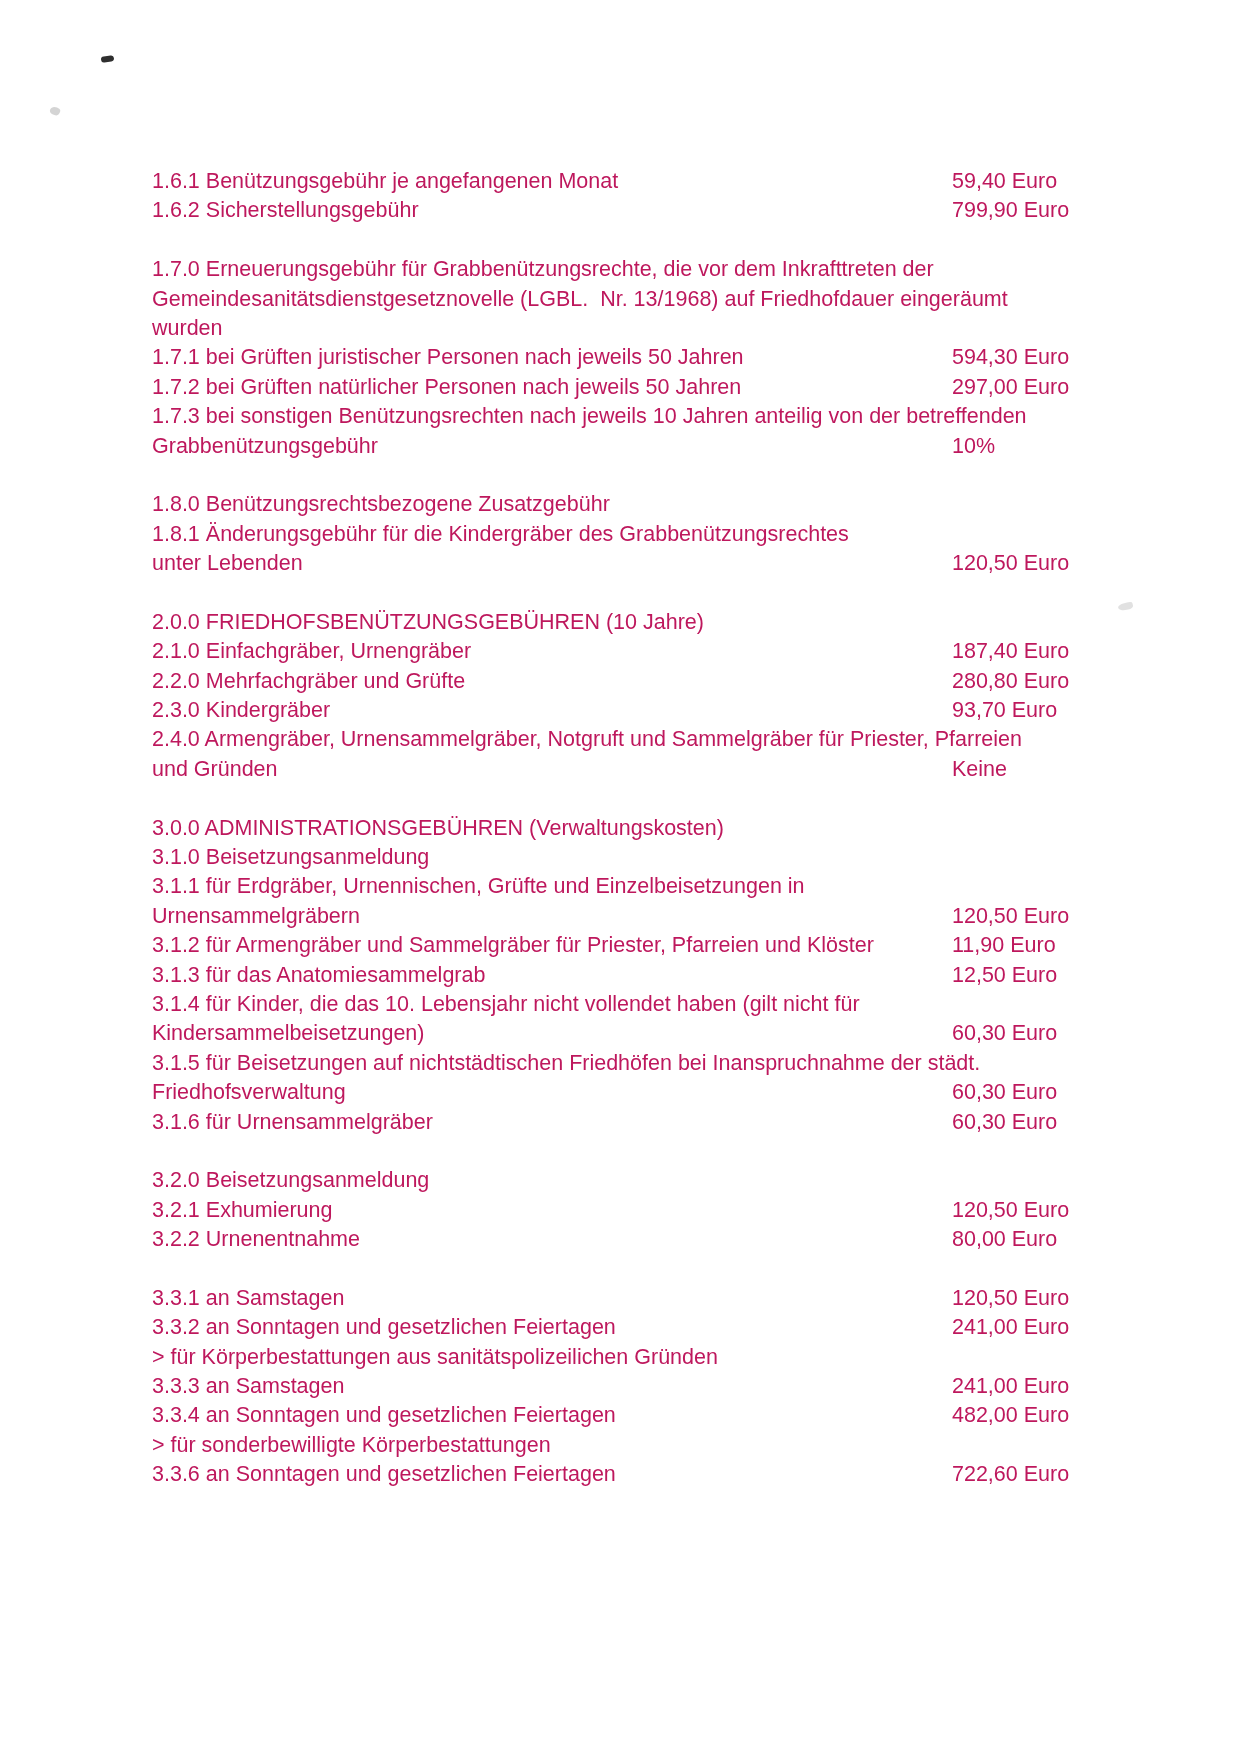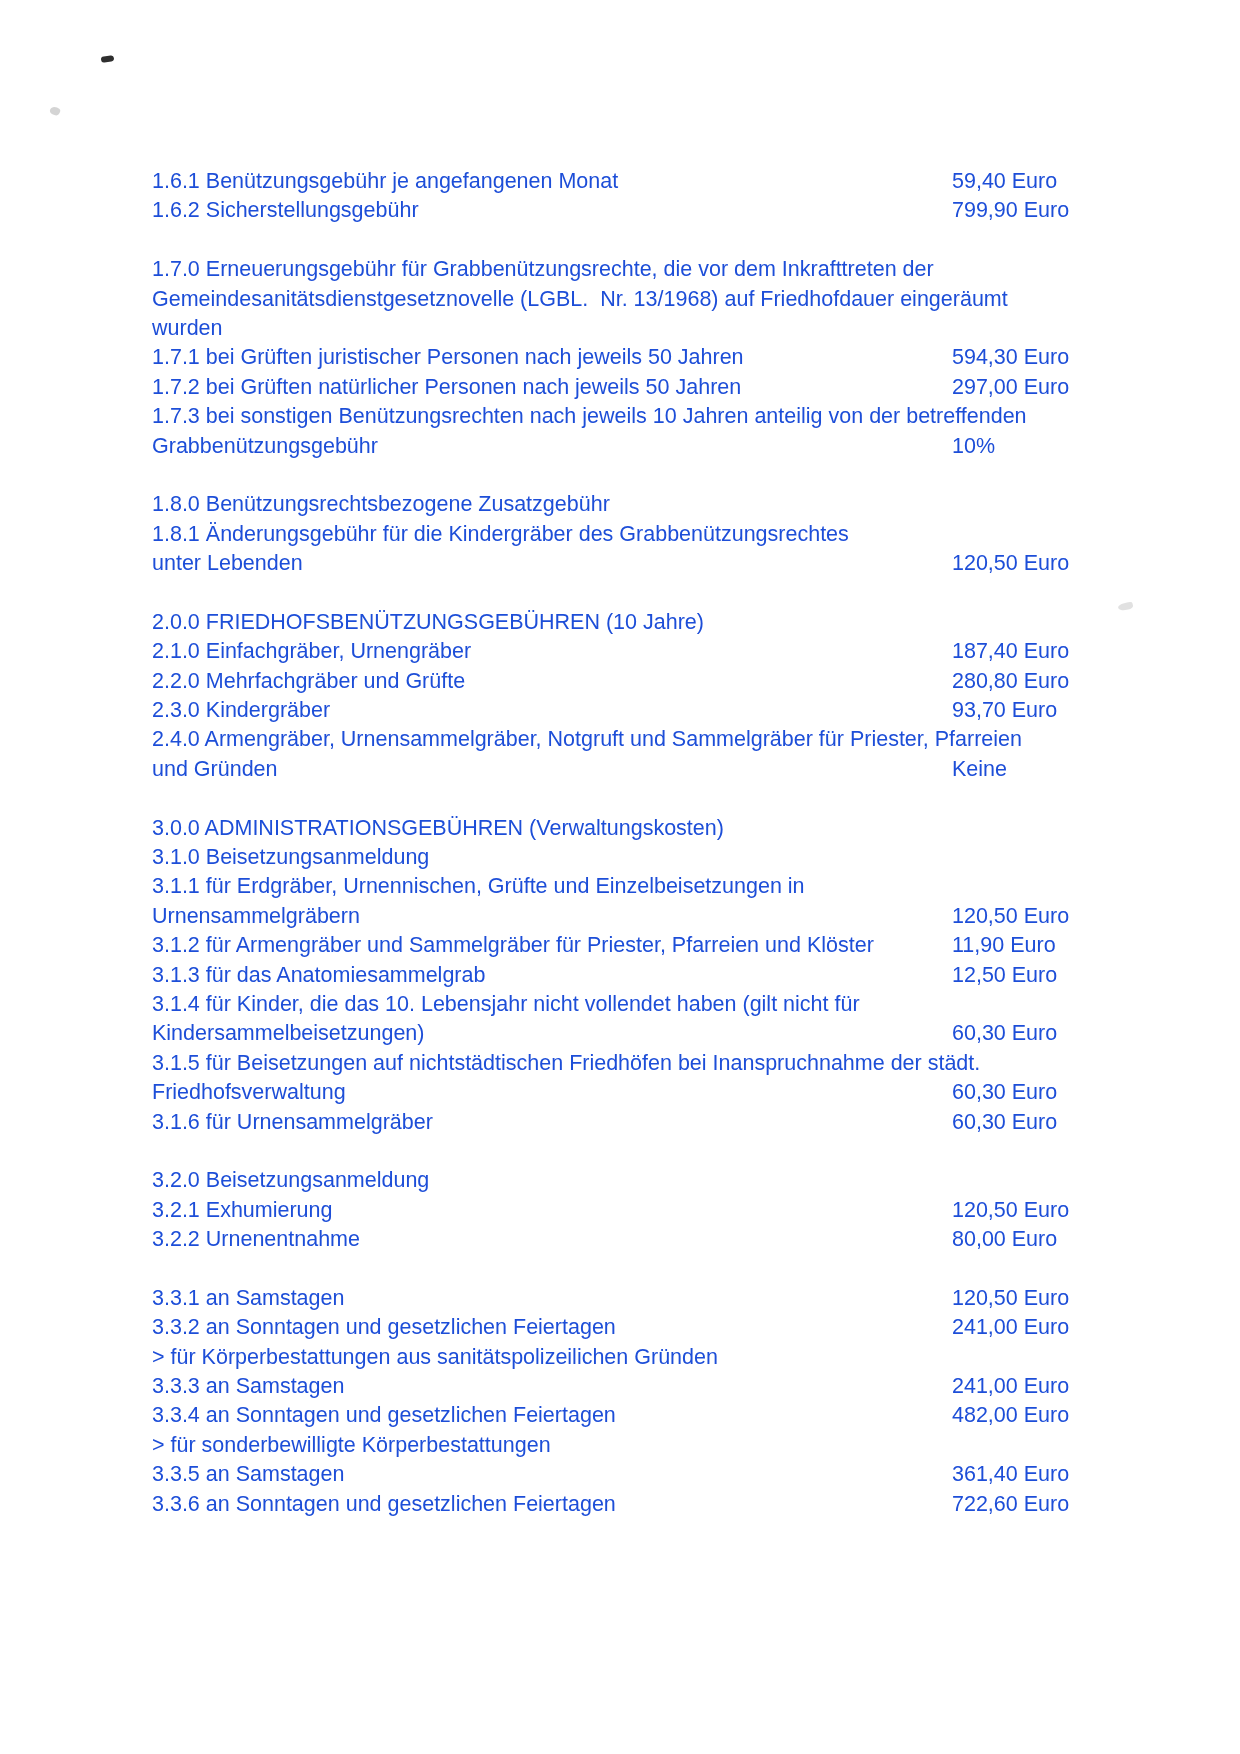--- a/index.html
+++ b/index.html
@@ -15,7 +15,7 @@
     background: #ffffff;
     overflow: hidden;
     font-family: "Liberation Sans", "DejaVu Sans", sans-serif;
-    color: #1d4ed8;
+    color: #be185d;
     text-decoration: underline;
   }
   .content {

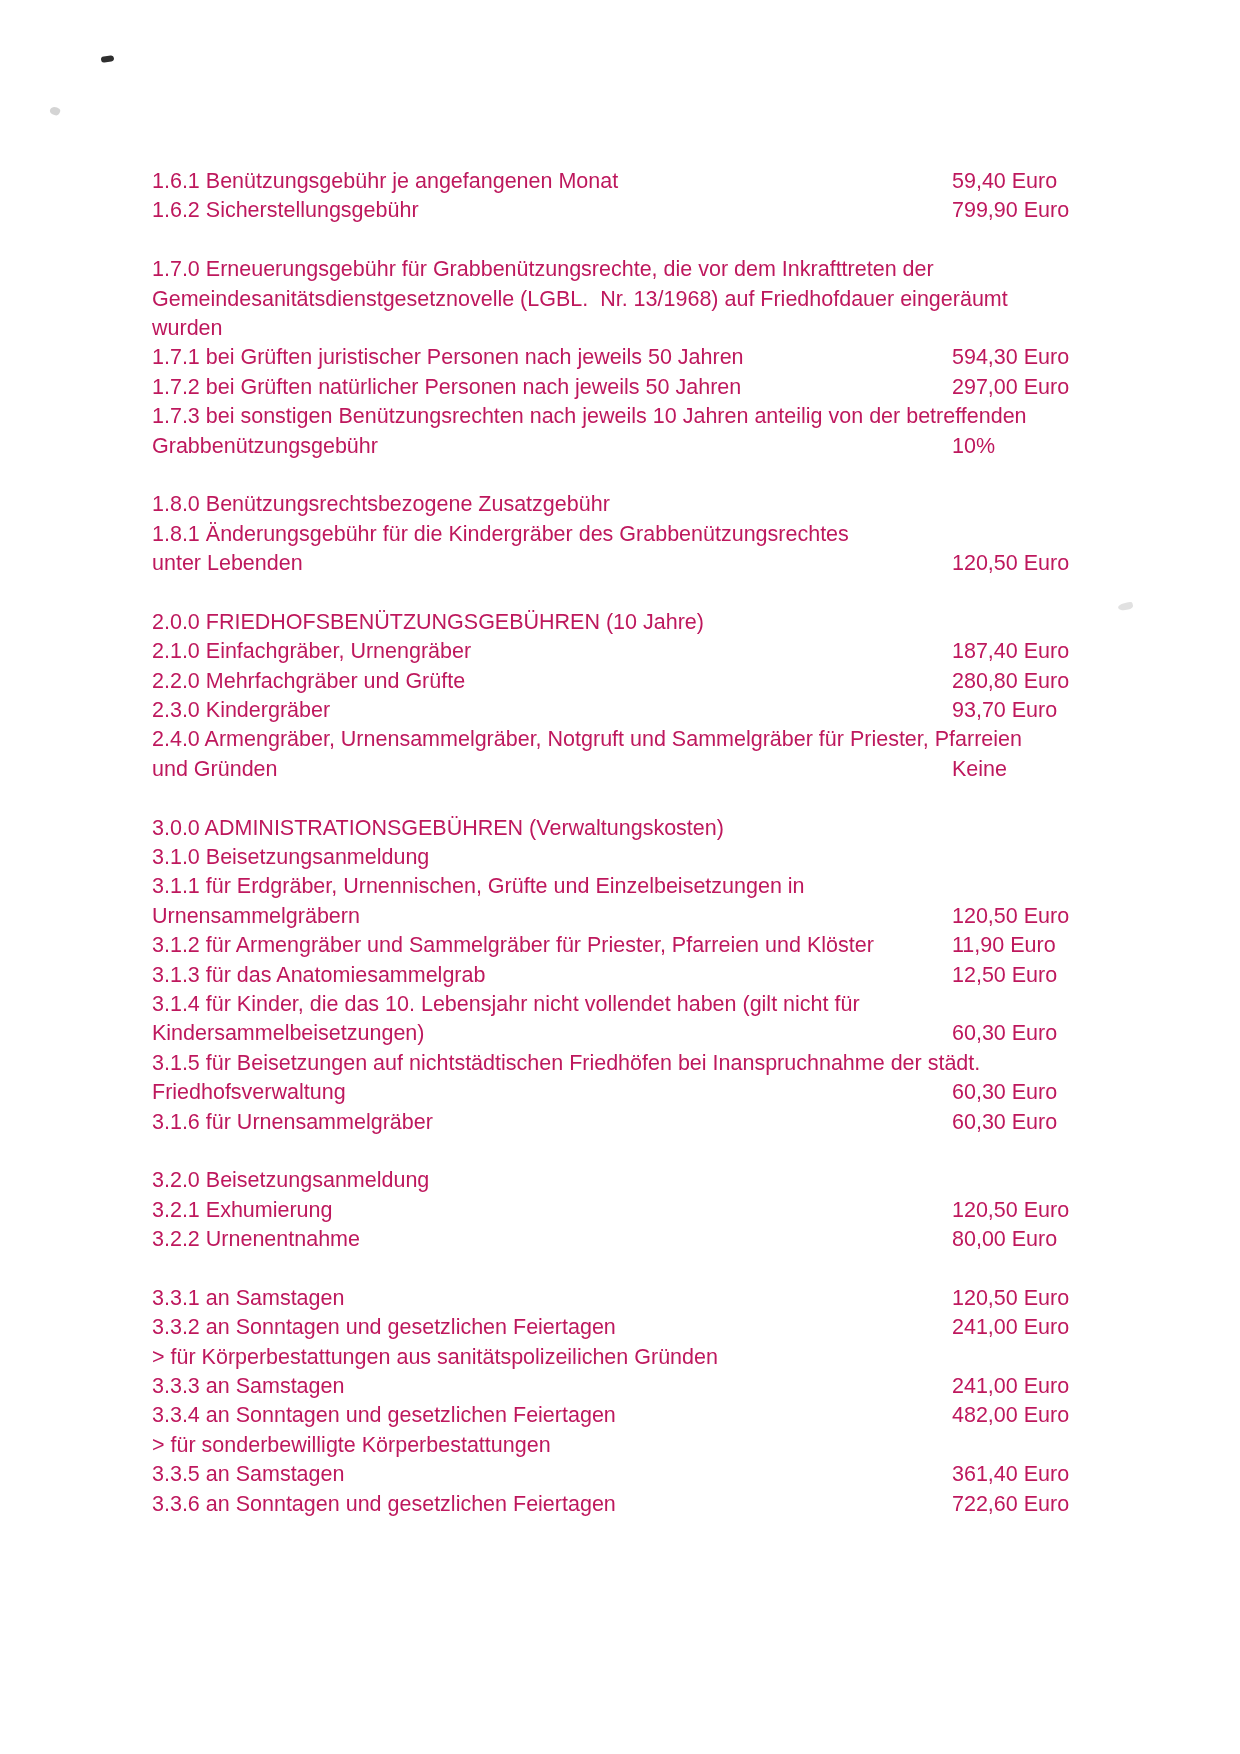--- a/index.html
+++ b/index.html
@@ -132,7 +132,6 @@
       <div class="line"><span class="lbl">3.3.3 an Samstagen</span><span class="val">241,00 Euro</span></div>
       <div class="line"><span class="lbl">3.3.4 an Sonntagen und gesetzlichen Feiertagen</span><span class="val">482,00 Euro</span></div>
       <div class="line"><span class="lbl">&gt; für sonderbewilligte Körperbestattungen</span></div>
-      <div class="line"><span class="lbl">3.3.5 an Samstagen</span><span class="val">361,40 Euro</span></div>
       <div class="line"><span class="lbl">3.3.6 an Sonntagen und gesetzlichen Feiertagen</span><span class="val">722,60 Euro</span></div>
     </div>
 </div>

